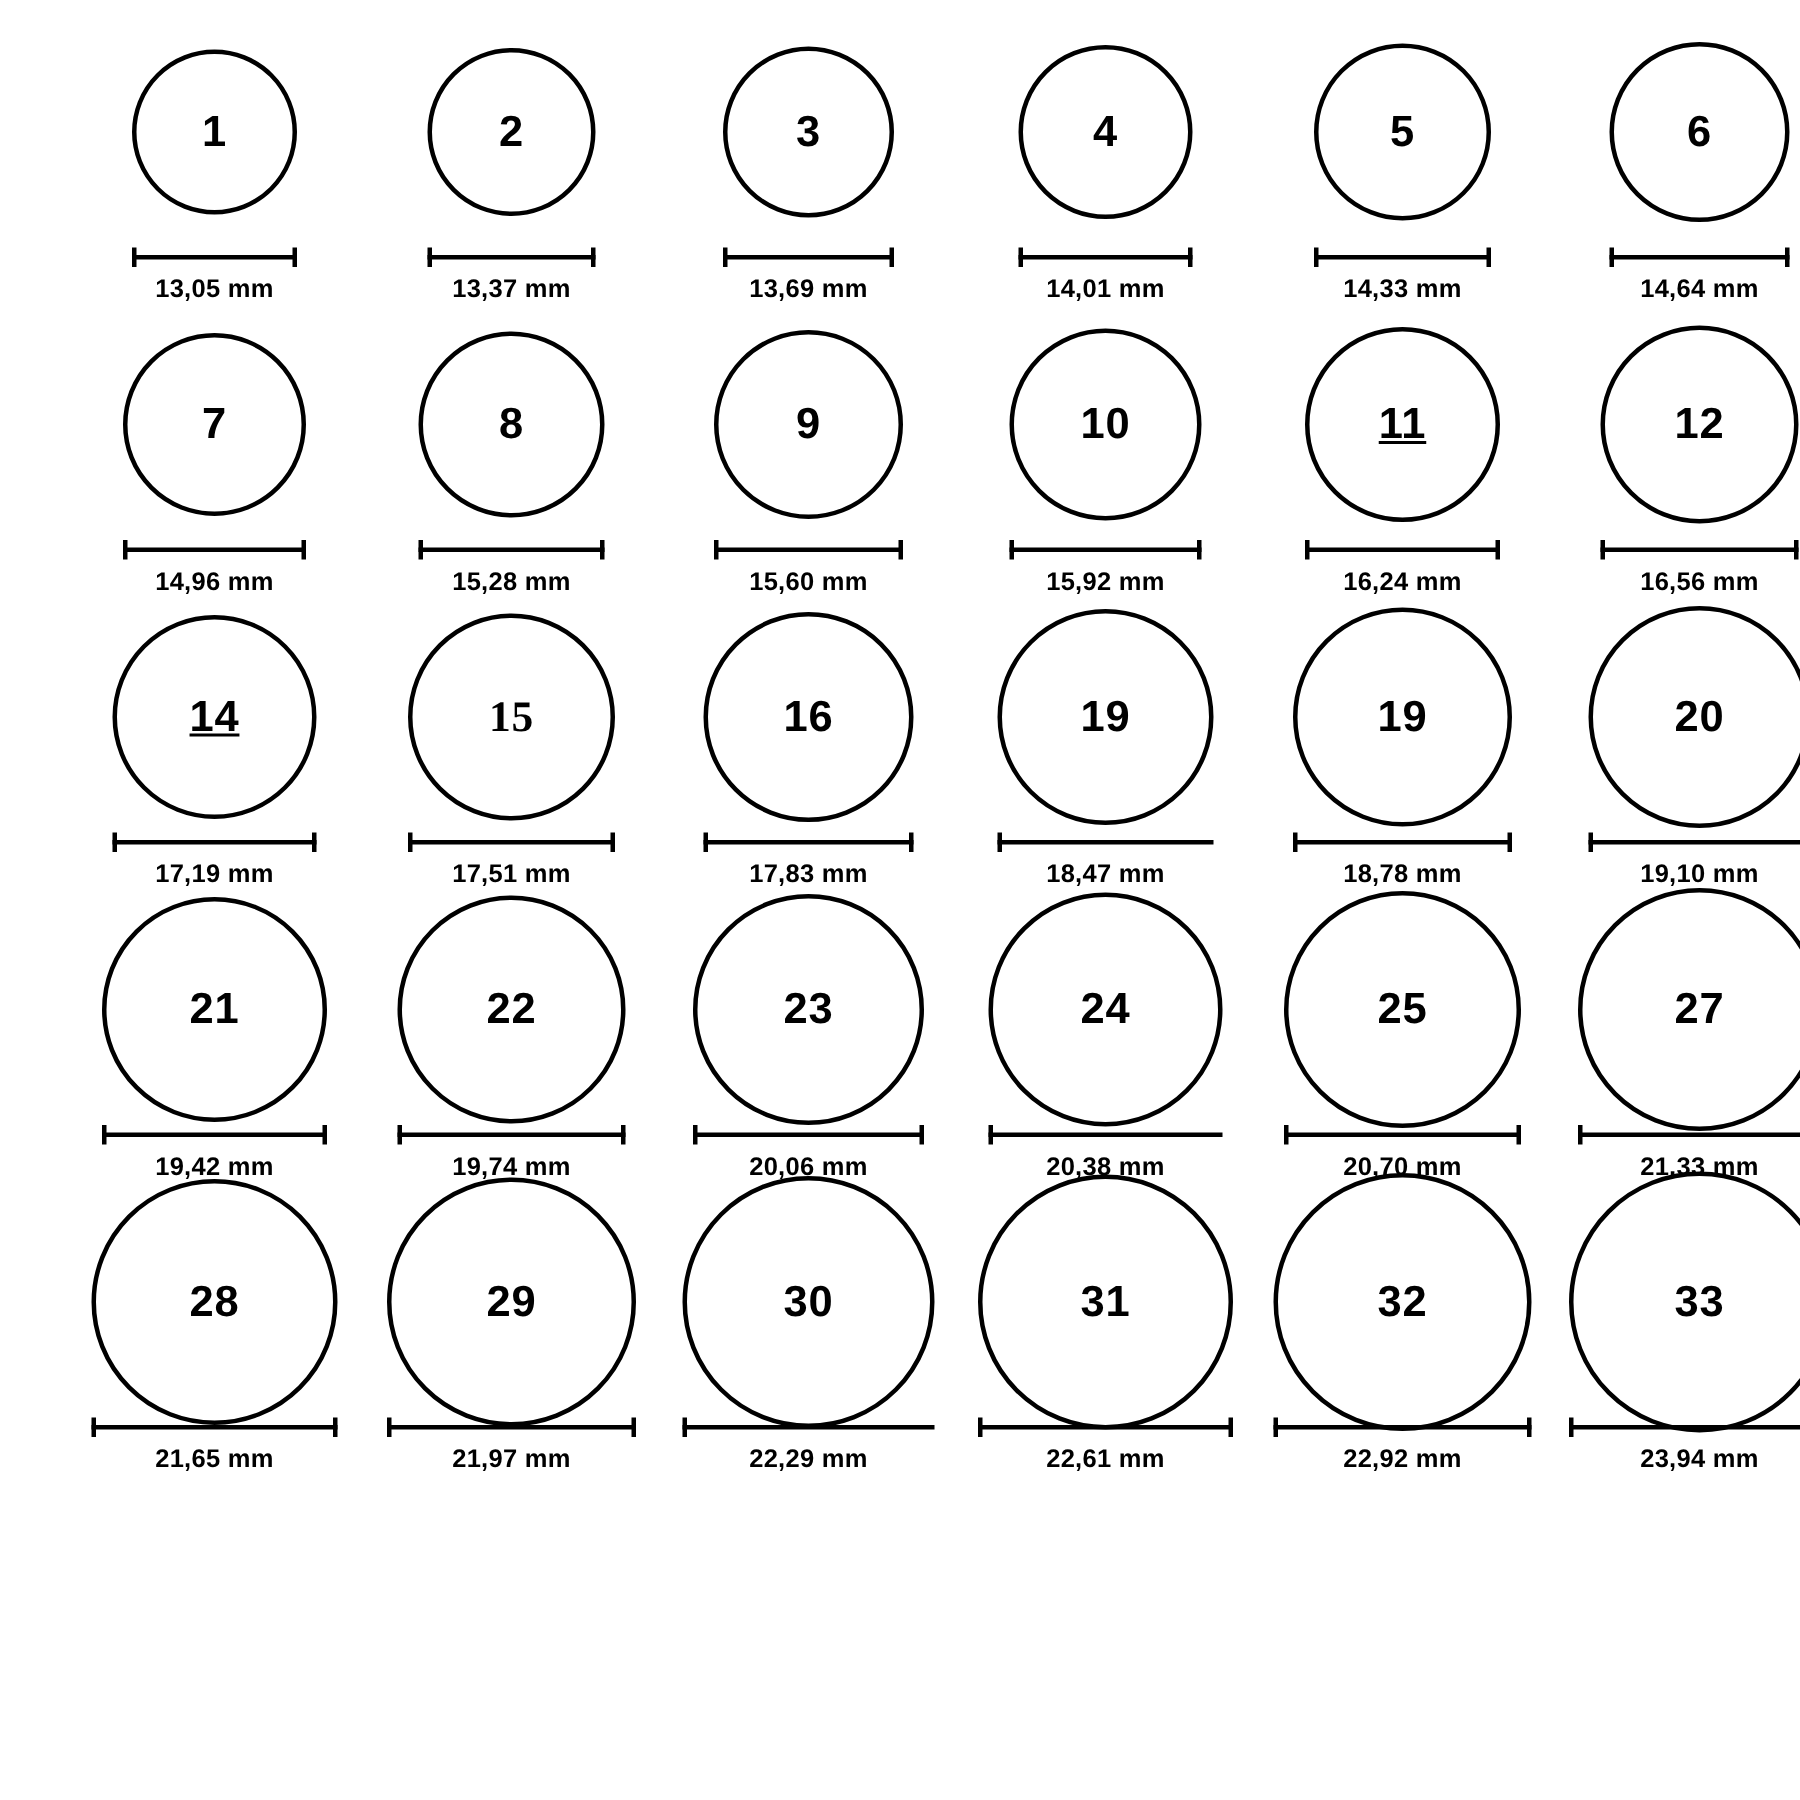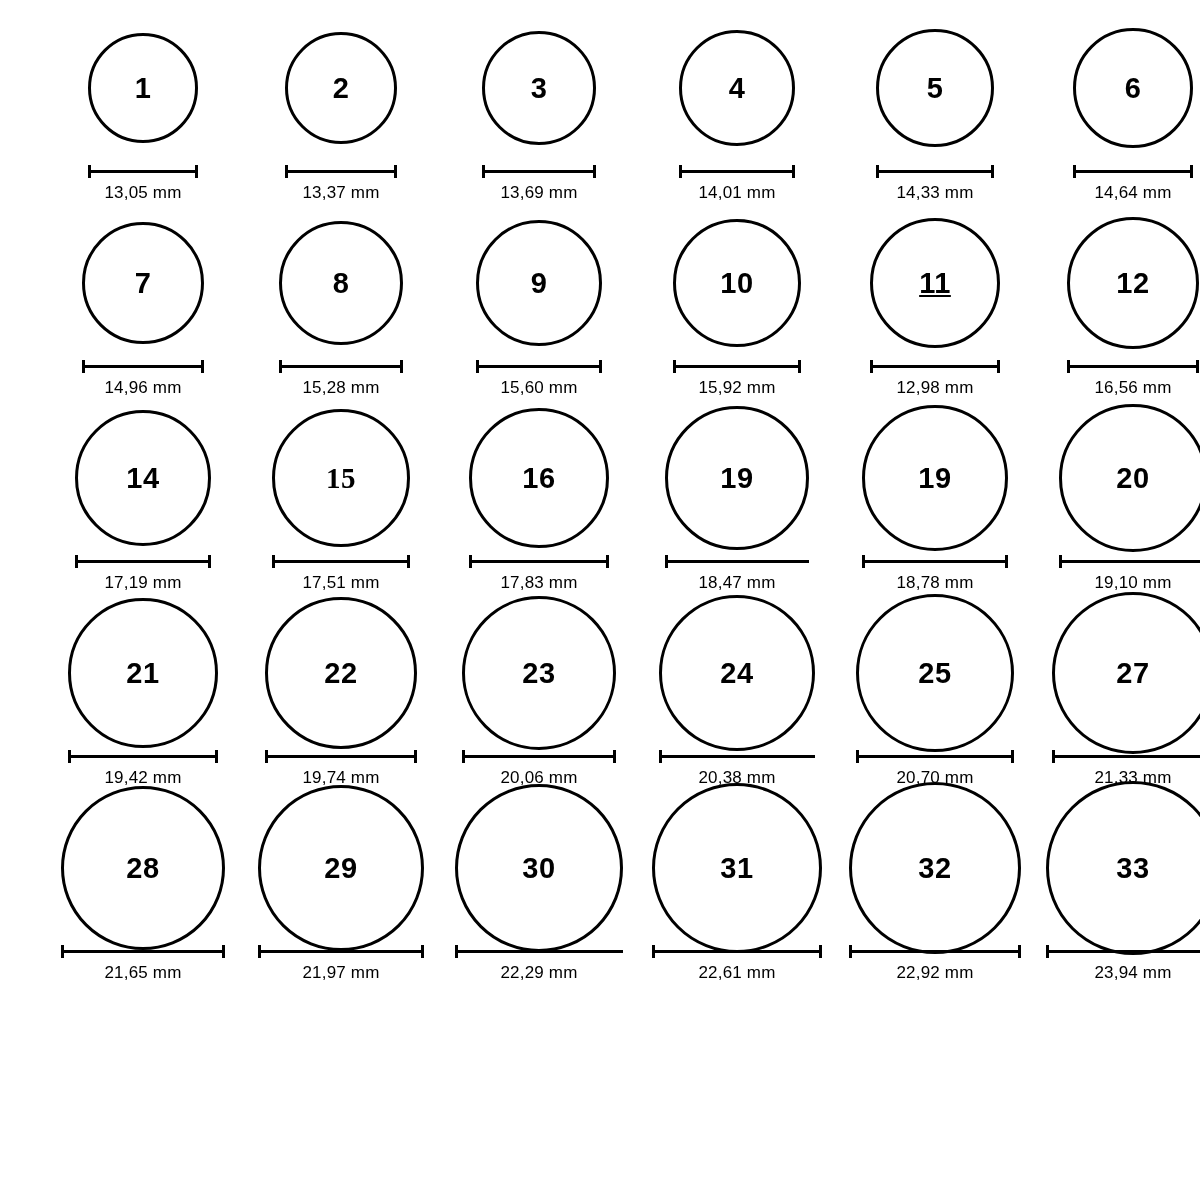--- a/index.html
+++ b/index.html
@@ -91,7 +91,7 @@
   .mm-label {
     margin-top: 5px;
     font-size: 17px;
-    font-weight: normal;
+    font-weight: bold;
     letter-spacing: 0.2px;
     white-space: nowrap;
     color: #000;

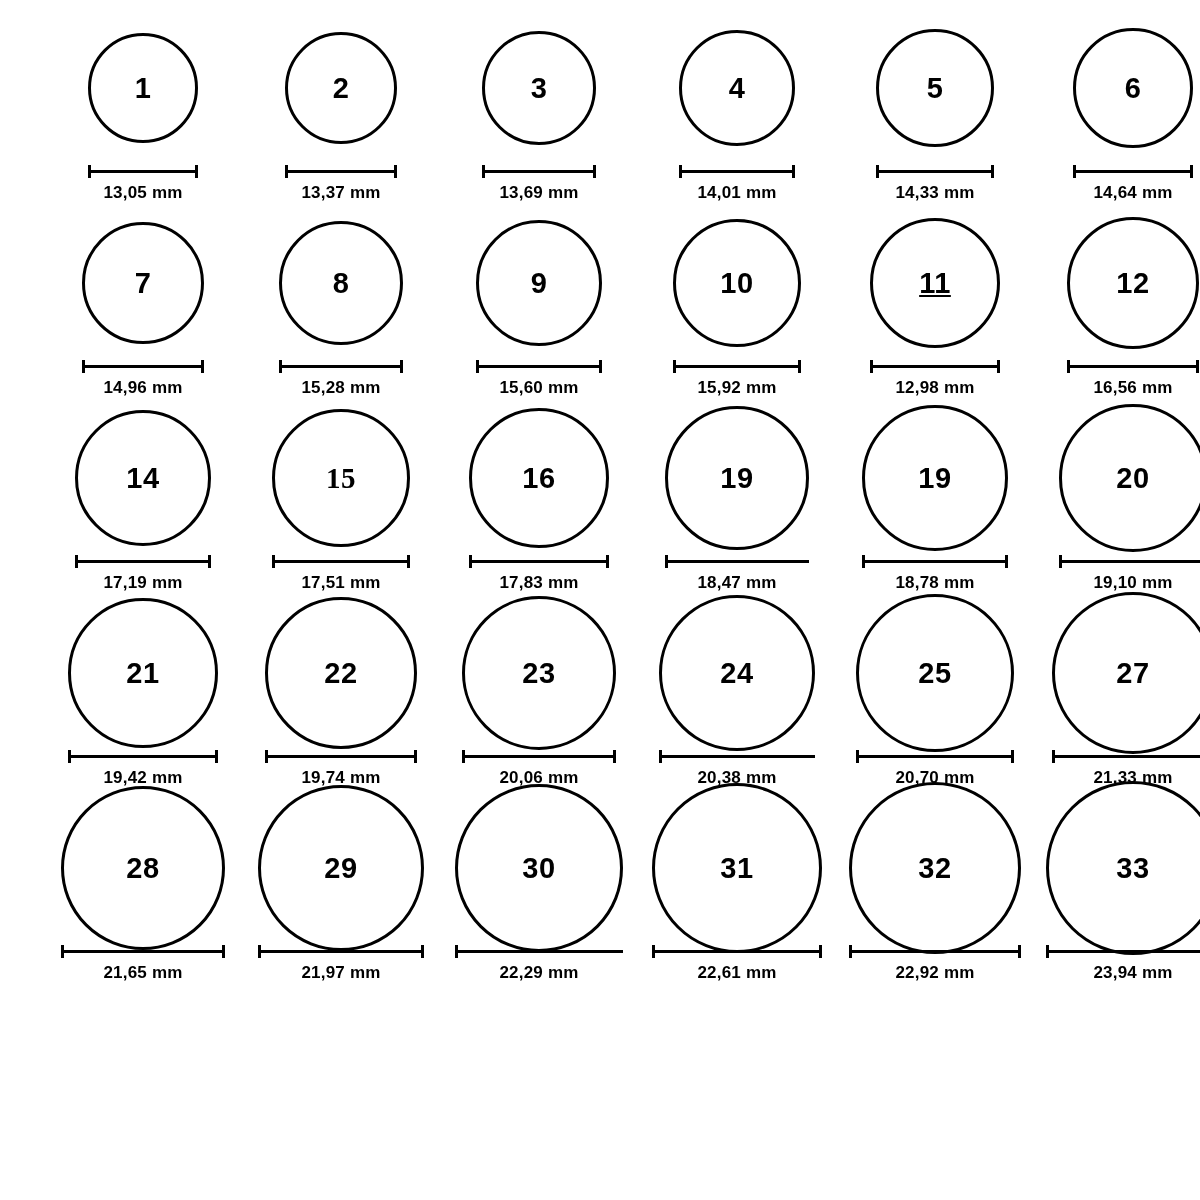--- a/index.html
+++ b/index.html
@@ -265,7 +265,7 @@
             <div class="cap right"></div>
           </div>
         </div>
-        <div class="mm-label">12,98 mm</div>
+        <div class="mm-label">16,24 mm</div>
       </div>
       <div class="cell">
         <div class="circle-wrap">

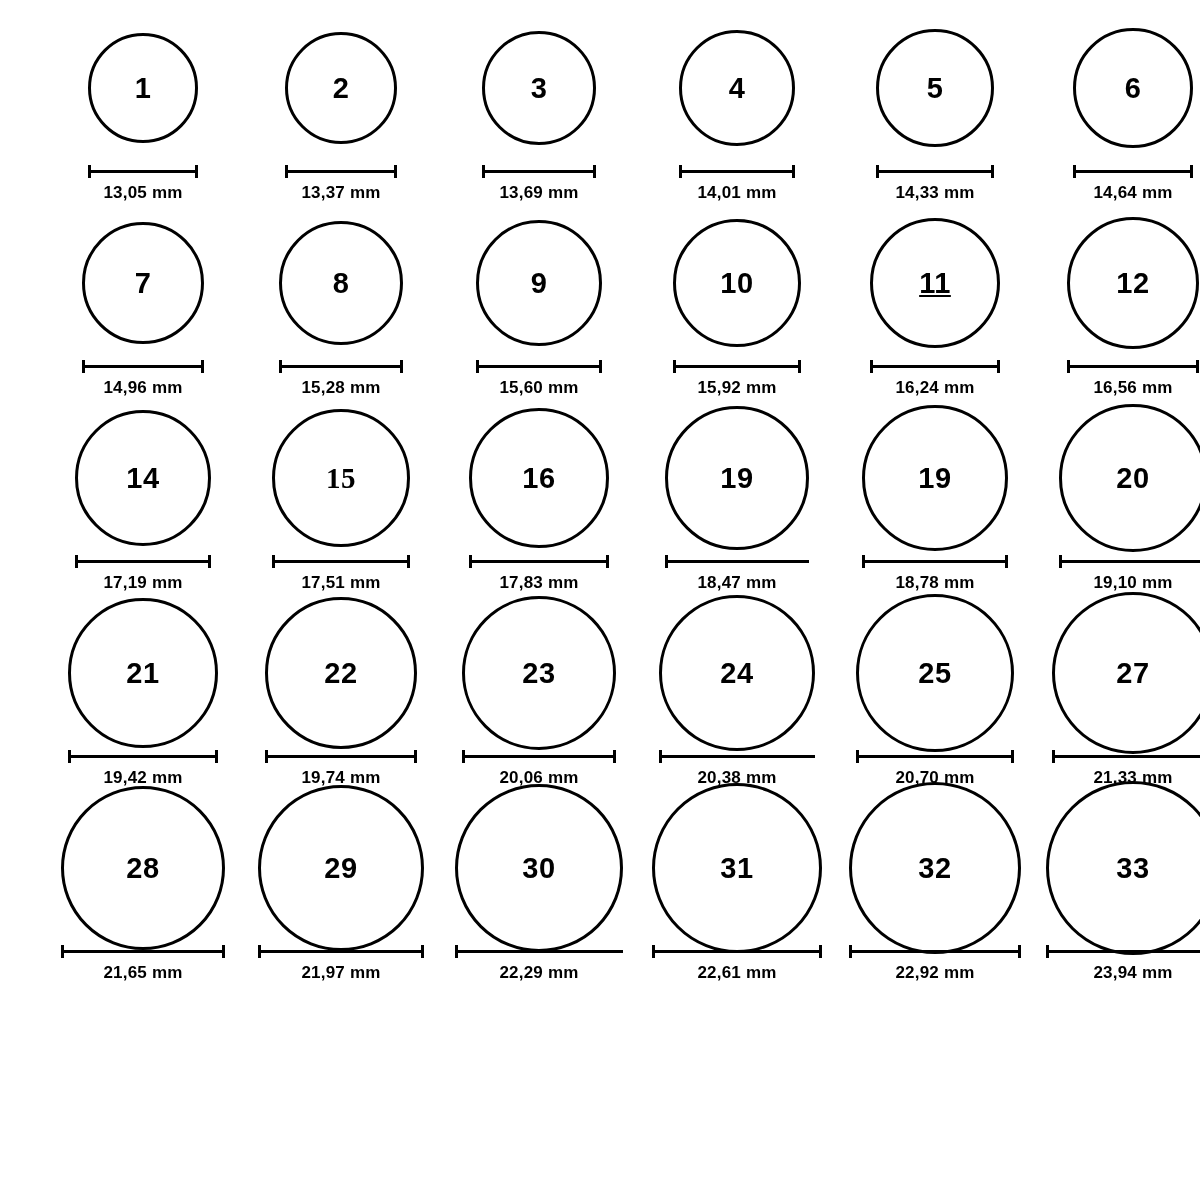--- a/index.html
+++ b/index.html
@@ -284,7 +284,7 @@
       </div>
       <div class="cell">
         <div class="circle-wrap">
-          <div class="circle" style="width: 136px; height: 136px;">
+          <div class="circle" style="width: 136px; height: 136px; text-decoration: underline;">
             <span class="size-number">14</span>
           </div>
         </div>

